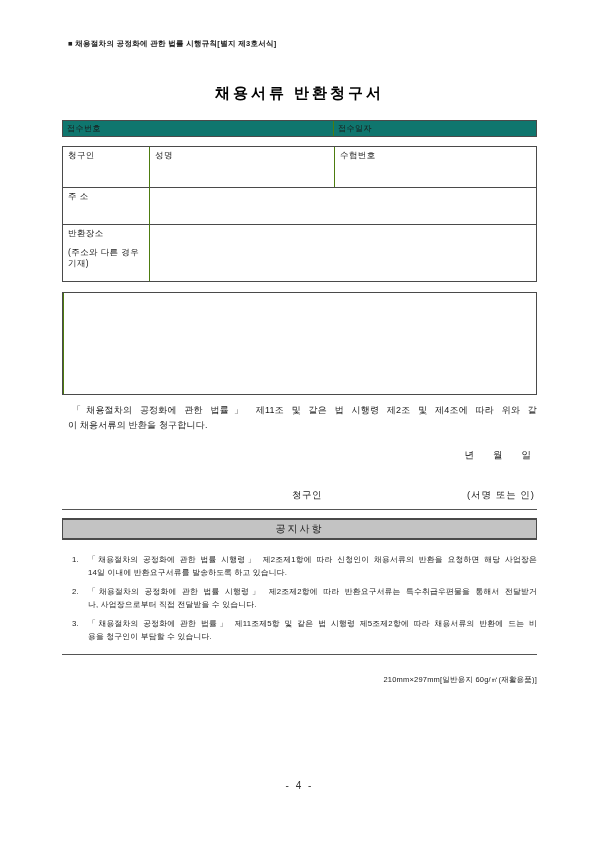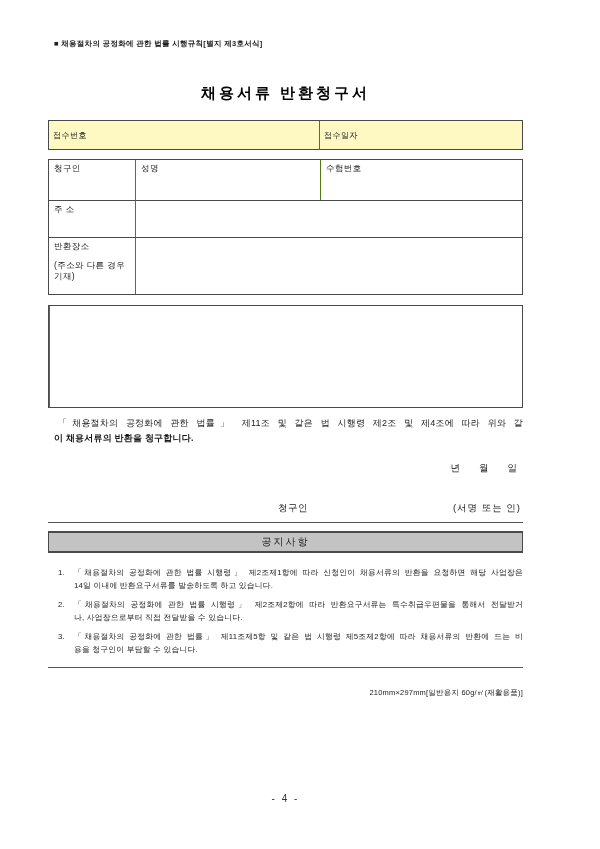--- a/index.html
+++ b/index.html
@@ -8,7 +8,7 @@
     font-family:"Liberation Sans","DejaVu Sans",sans-serif;color:#1c1c1c;
     overflow:hidden;margin:0 auto;
   }
-  .content{position:absolute;left:48px;top:0;width:475px;}
+  .content{position:absolute;left:62px;top:0;width:475px;}
 
   .form-ref{margin-top:39px;padding-left:6px;font-size:7.5px;font-weight:600;letter-spacing:0.3px;color:#222;}
   .doc-title{margin-top:35px;text-align:center;font-size:15px;font-weight:bold;letter-spacing:3px;color:#000;}

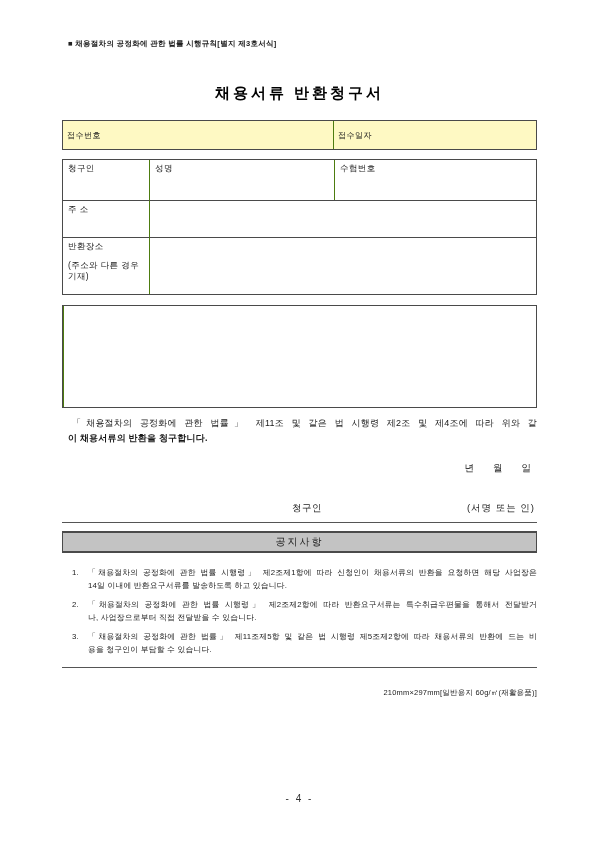--- a/index.html
+++ b/index.html
@@ -14,7 +14,7 @@
   .doc-title{margin-top:35px;text-align:center;font-size:15px;font-weight:bold;letter-spacing:3px;color:#000;}
 
   .tbl{box-sizing:border-box;border:1px solid #4a4a4a;}
-  .tbl-a{margin-top:17px;display:grid;grid-template-columns:270px 1fr;height:30px;background:#fef9c3;}
+  .tbl-a{margin-top:17px;display:grid;grid-template-columns:270px 1fr;height:17px;background:#0f766e;}
   .tbl-a .cell{display:flex;align-items:center;padding:1px 4px;font-size:8px;letter-spacing:0.5px;color:#1a1a1a;}
   .bl{border-left:1px solid #4d7c0f;}
   .bt{border-top:1px solid #4a4a4a;}

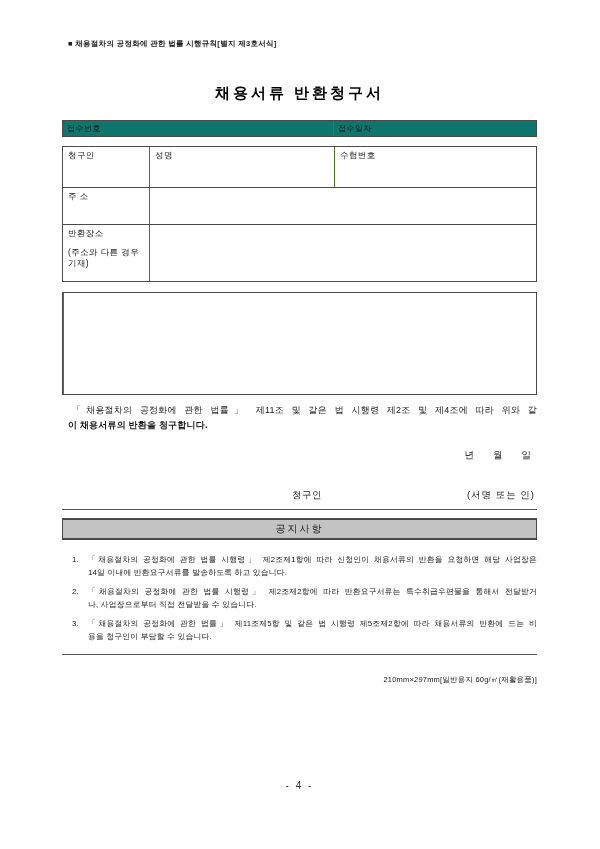--- a/index.html
+++ b/index.html
@@ -27,7 +27,7 @@
 
   .decl{margin-top:8px;font-size:9px;line-height:14.5px;letter-spacing:0.2px;color:#181818;}
   .decl .l1{text-align:justify;text-align-last:justify;padding-left:10px;}
-  .decl .l2{padding-left:6px;font-weight:bold;}
+  .decl .l2{padding-left:6px;}
 
   .date-line{margin-top:17px;display:flex;justify-content:flex-end;gap:19px;font-size:9.5px;padding-right:6px;color:#222;}
   .sign-line{margin-top:27px;display:flex;font-size:9.5px;color:#222;letter-spacing:0.5px;}

